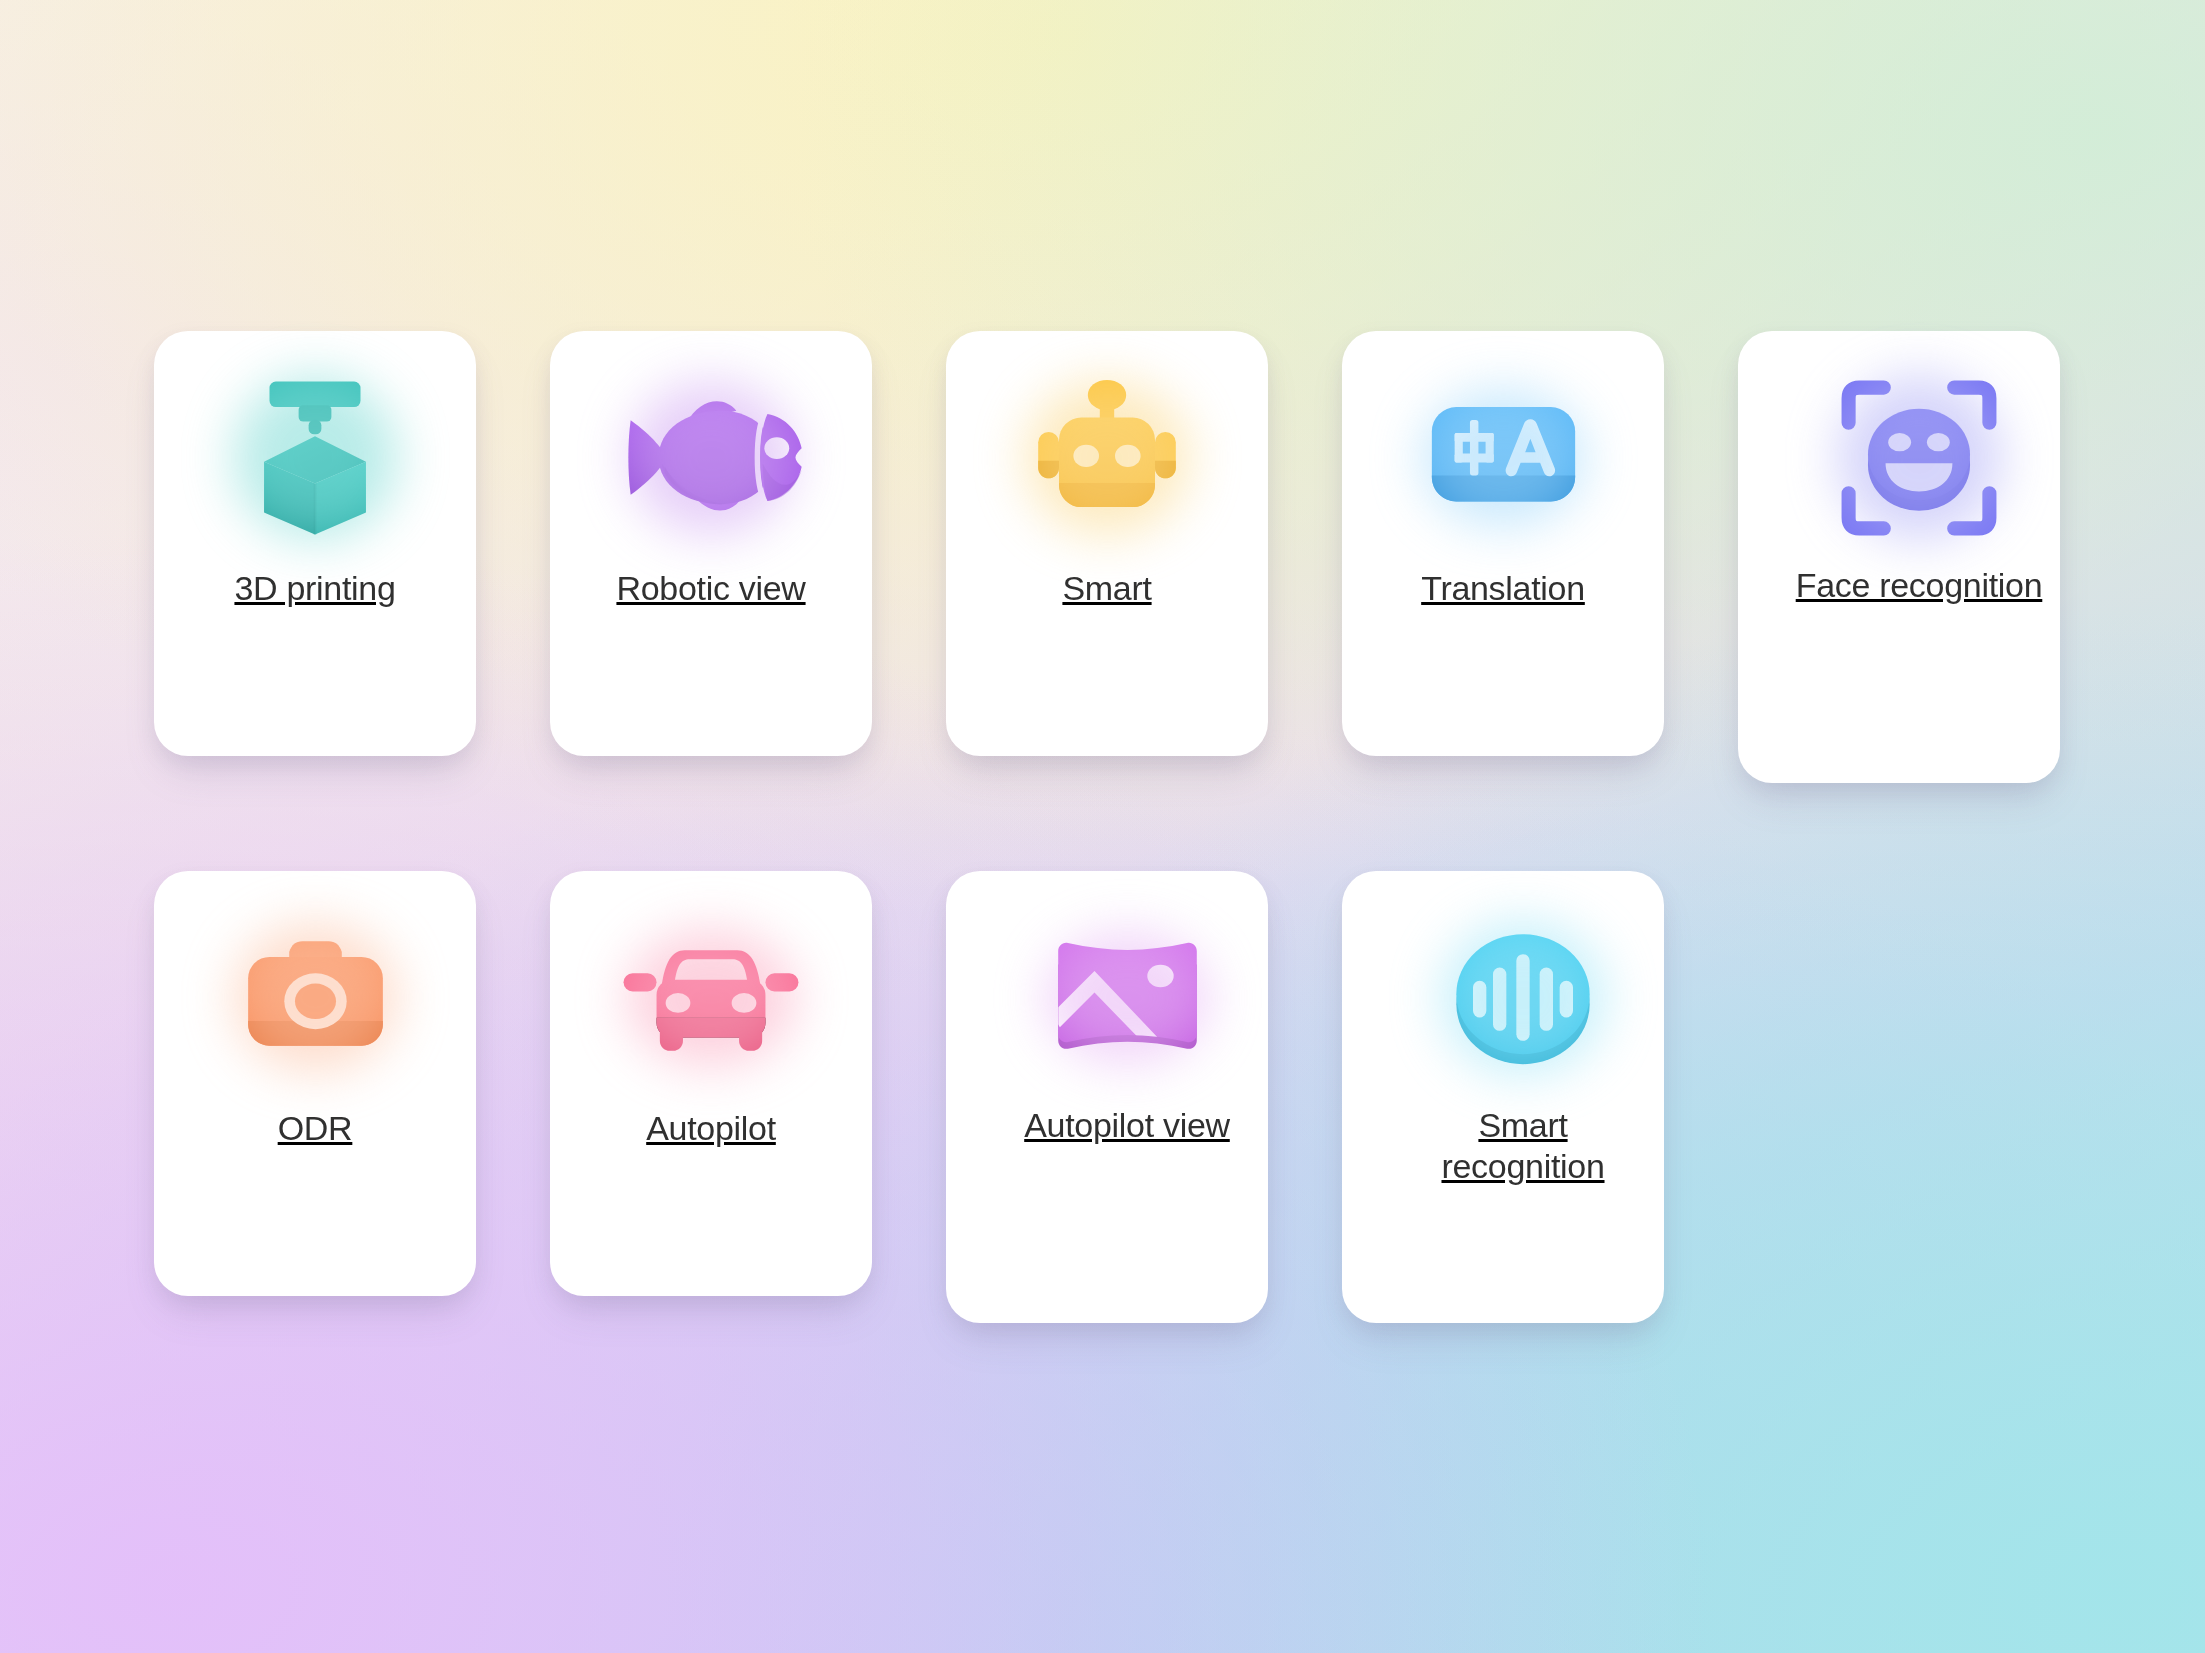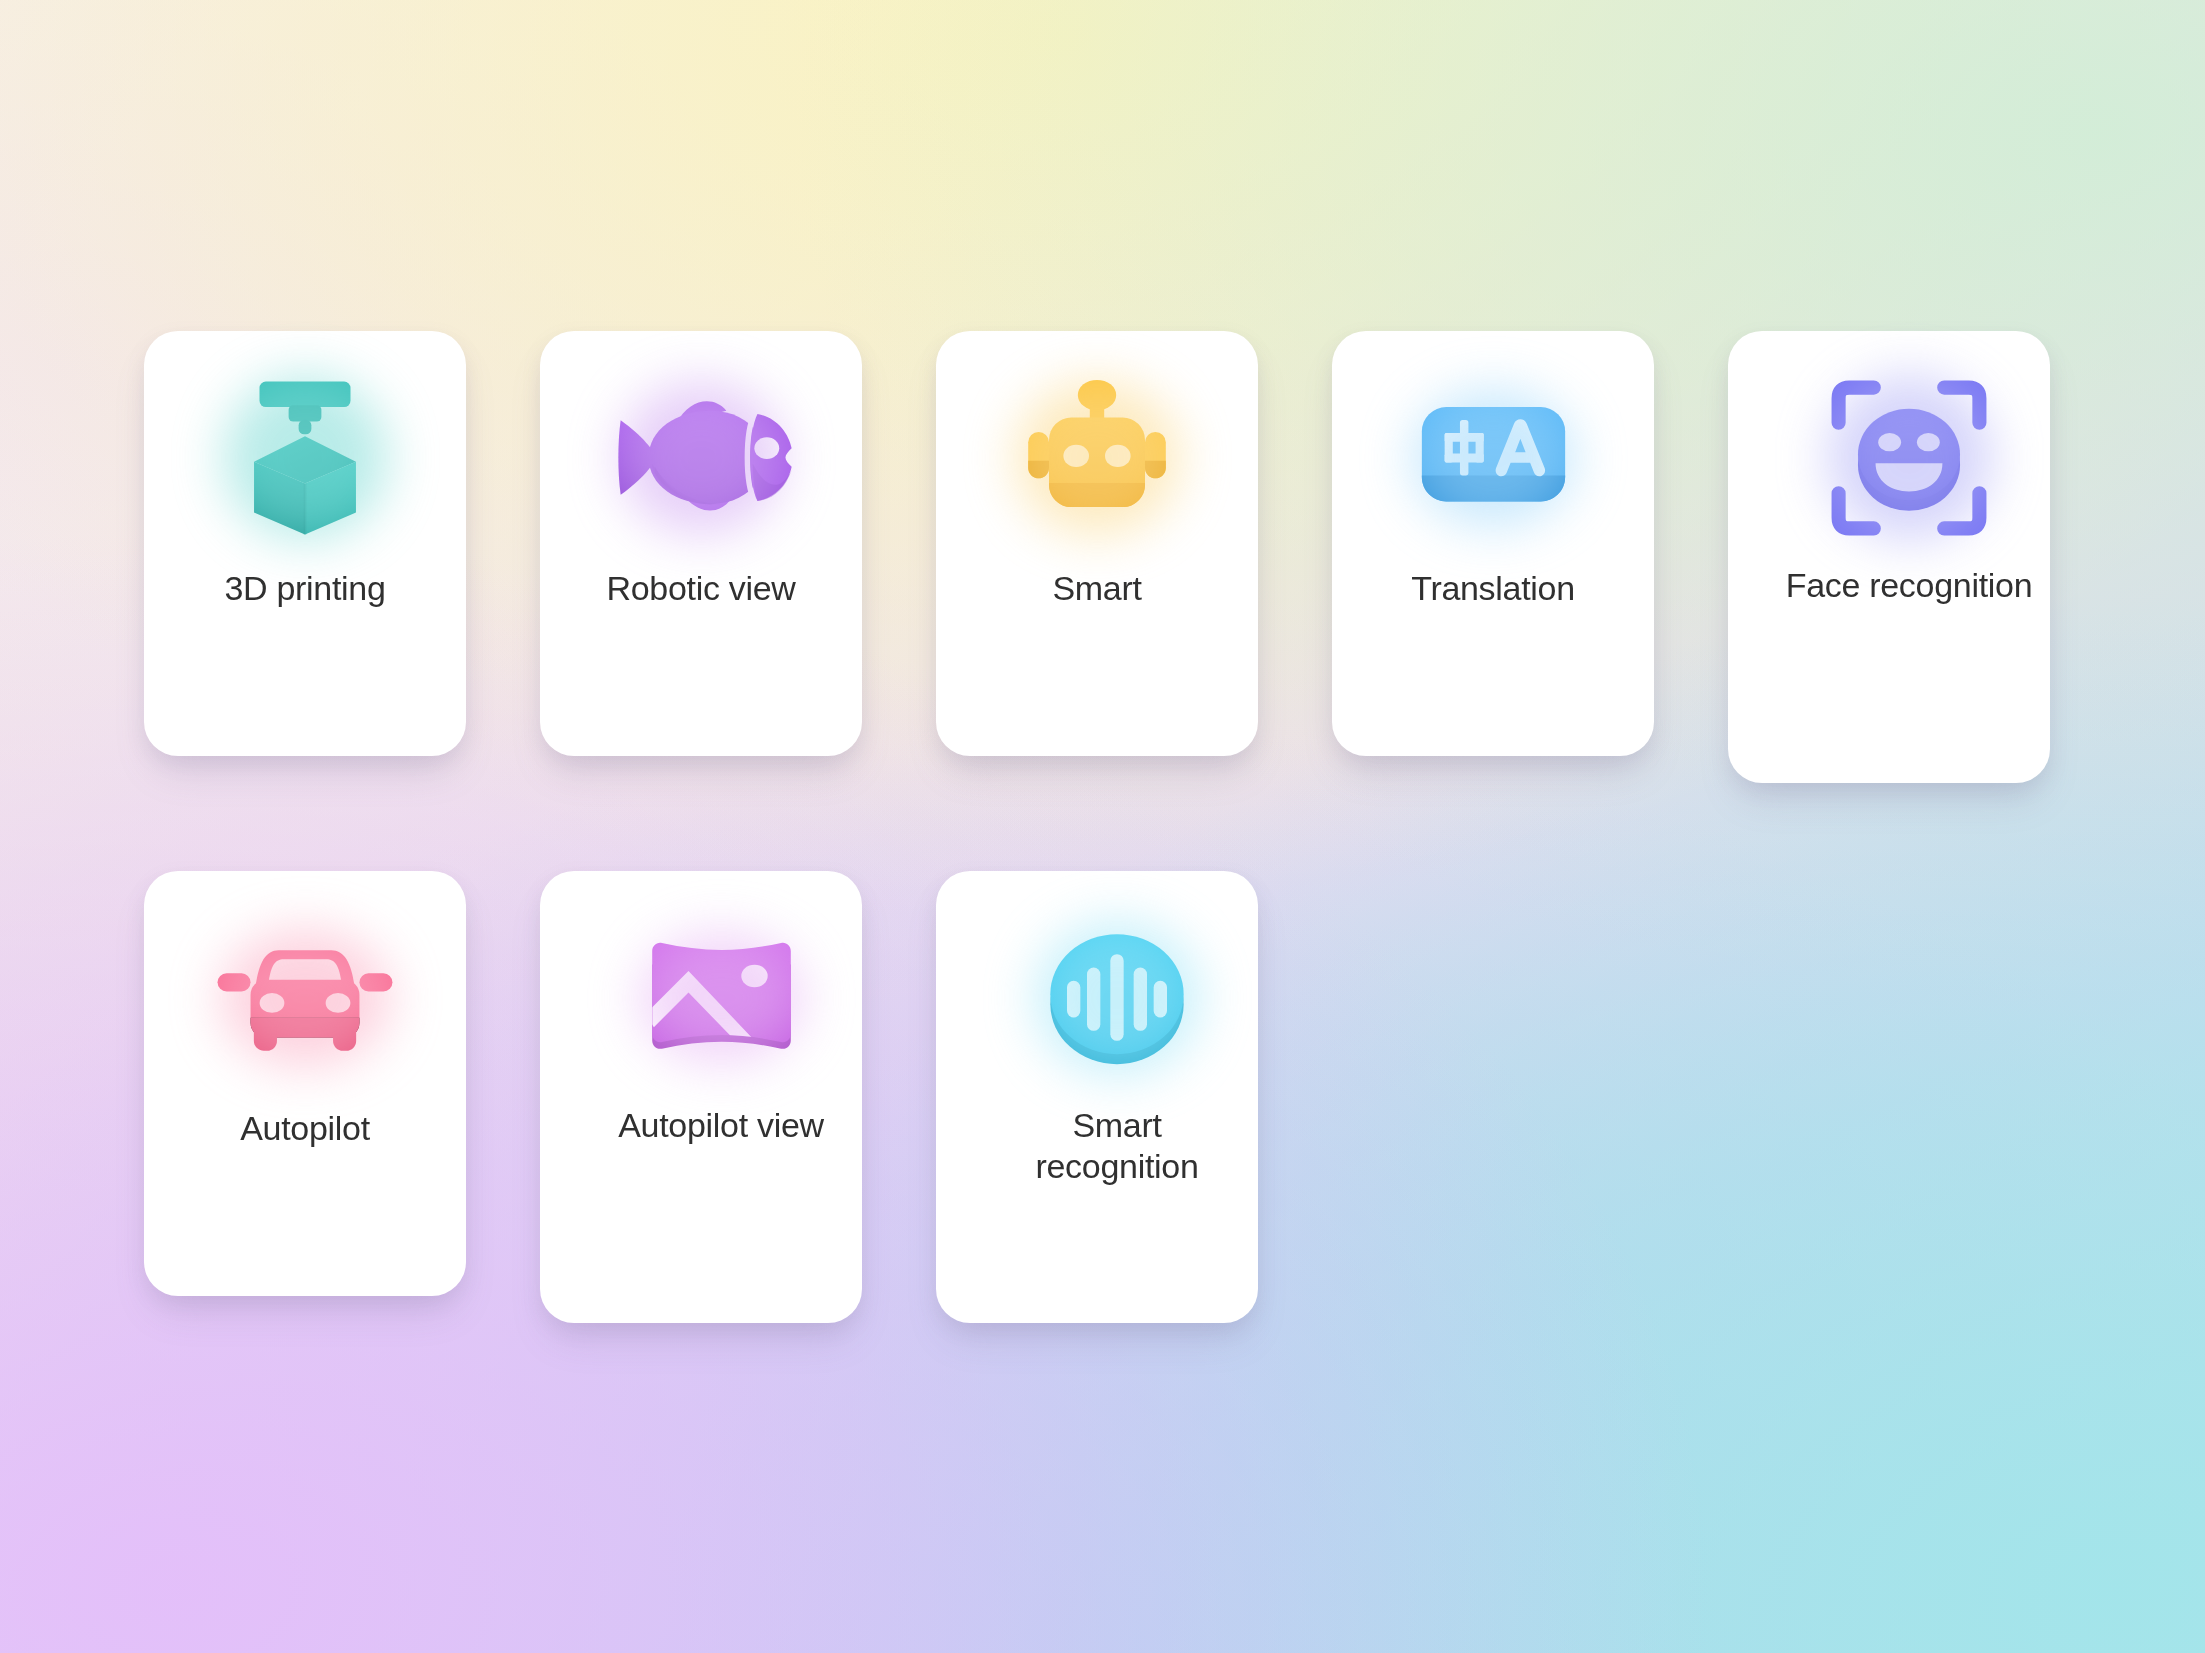--- a/index.html
+++ b/index.html
@@ -19,8 +19,8 @@
 
   .grid-wrap {
     position:absolute;
-    left:144px; top:331px;
-    width:1921px; height:992px;
+    left:154px; top:331px;
+    width:1921px; height:992px;text-decoration:underline;
   }
   .row { display:flex; gap:74px; }
   .row + .row { margin-top:88px; }

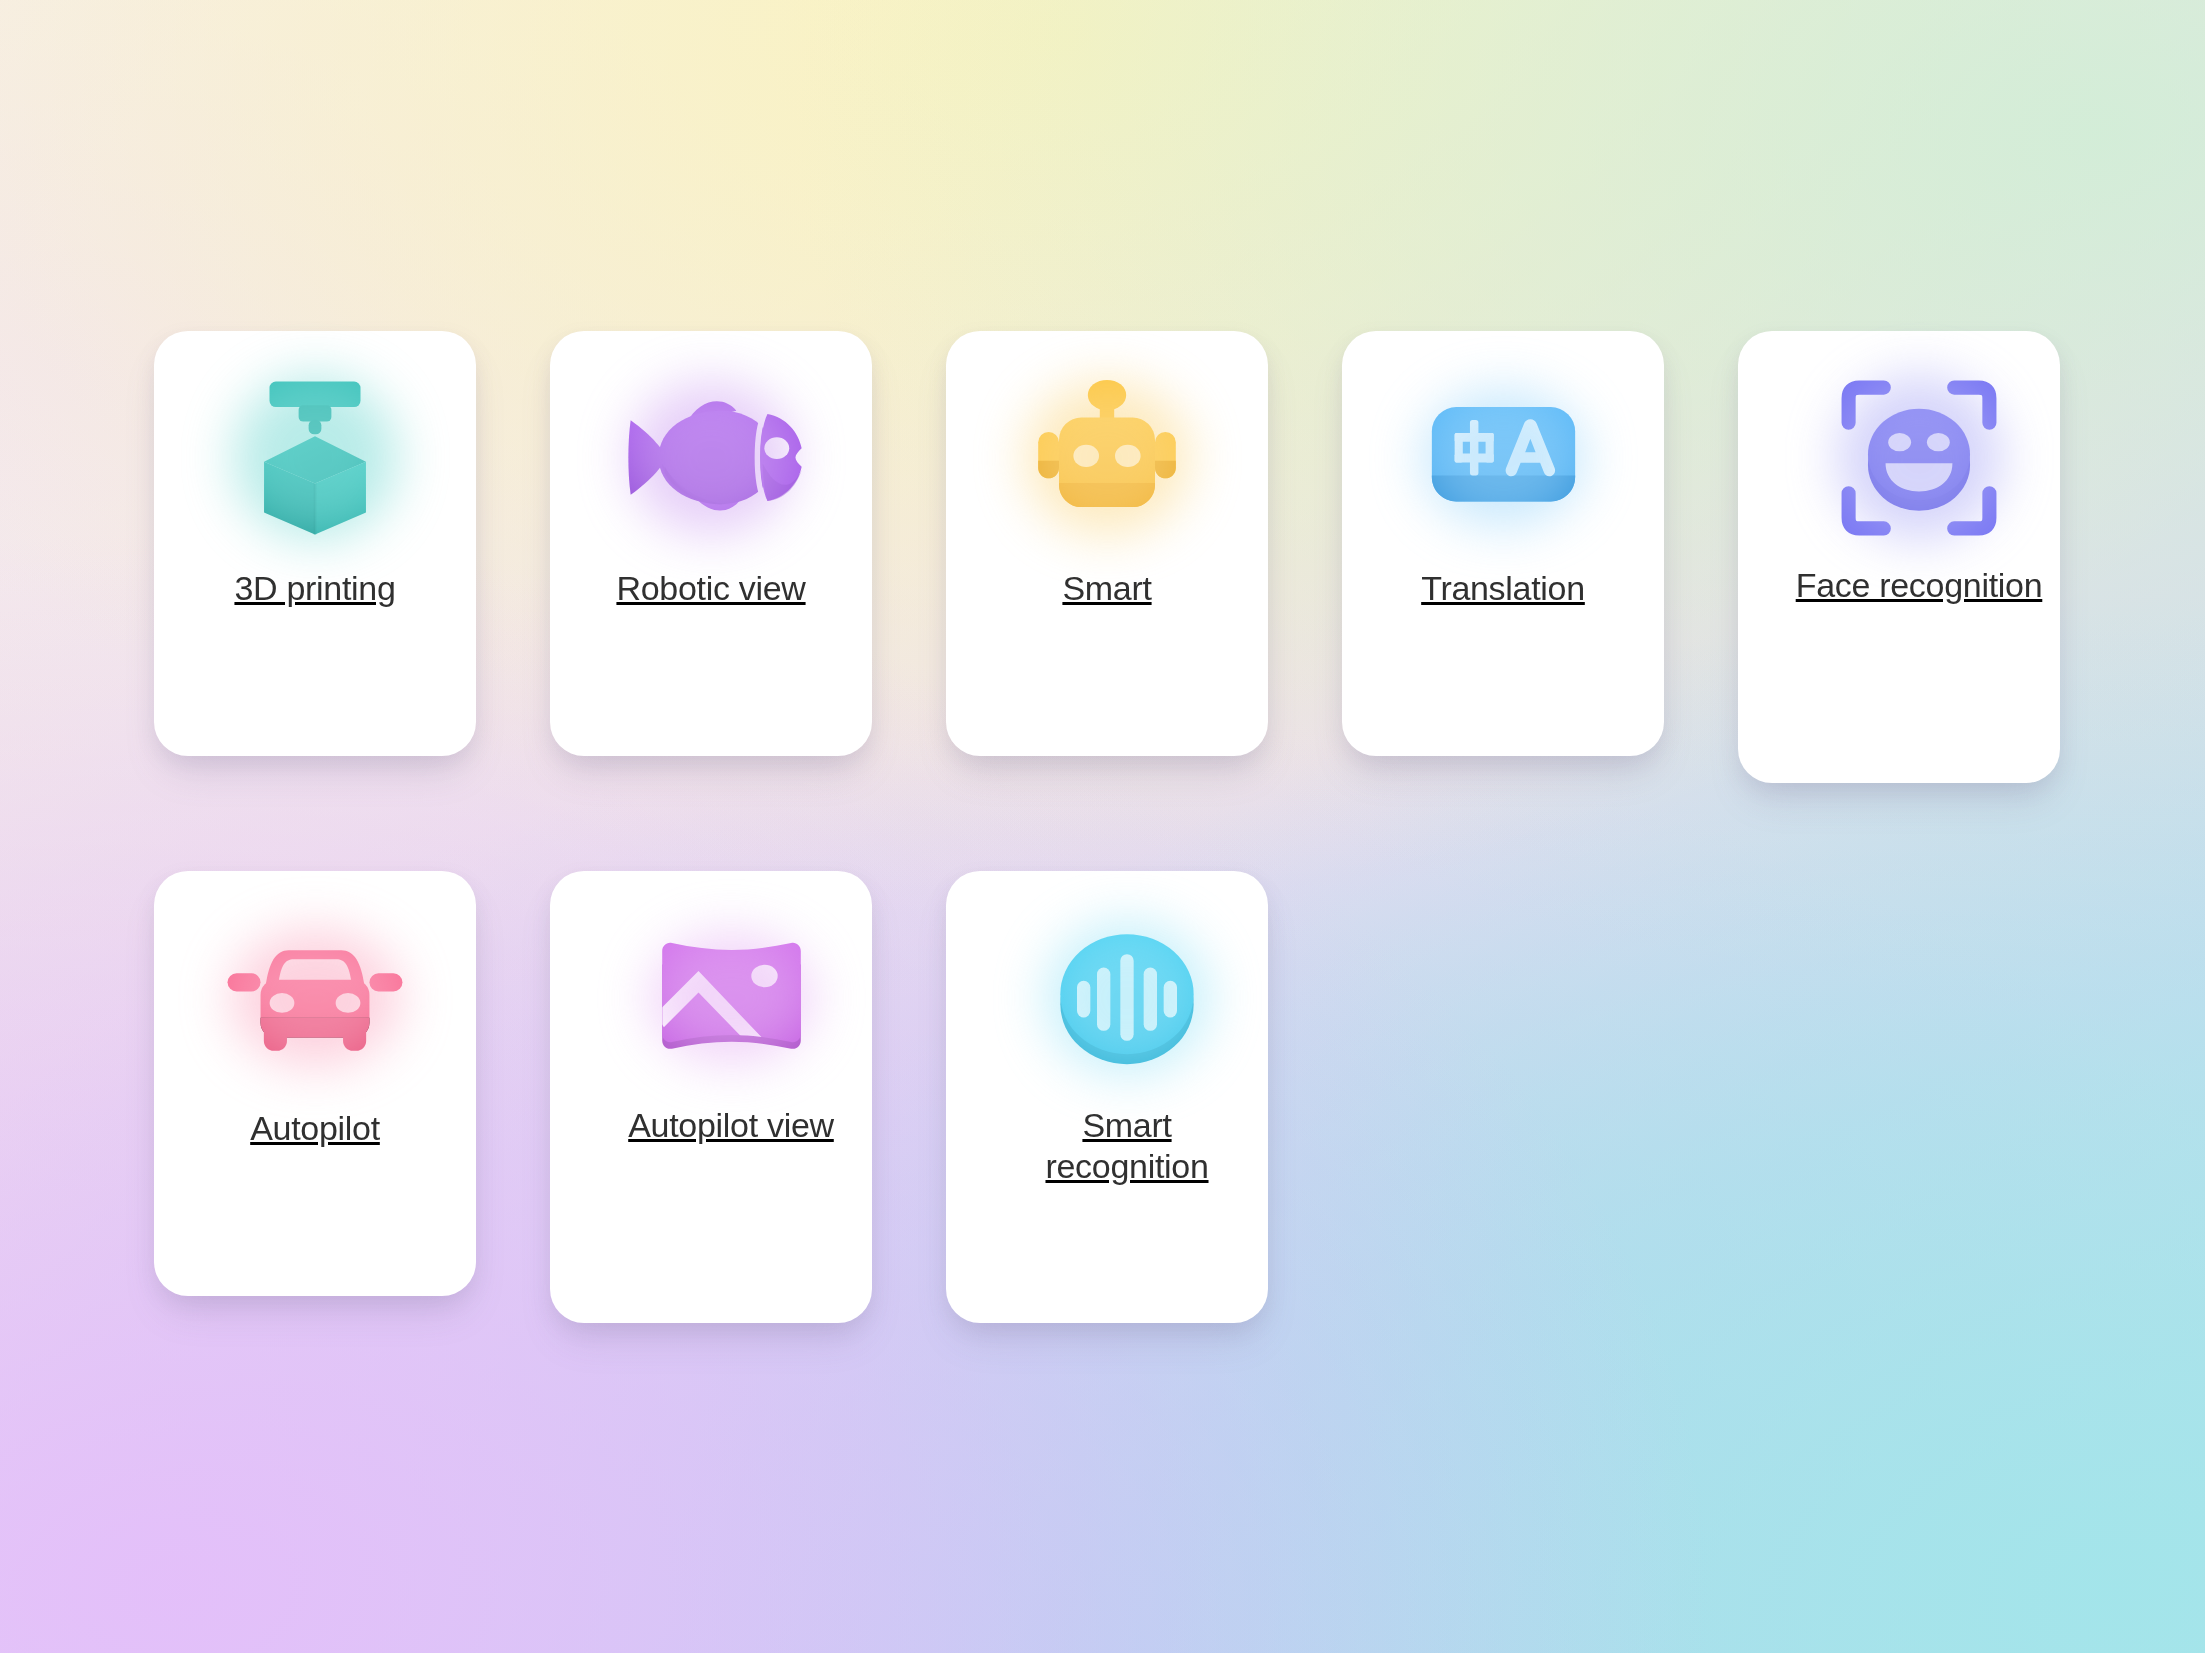--- a/index.html
+++ b/index.html
@@ -231,6 +231,29 @@
 
   <div class="row">
 
+    <div class="card">
+      <div class="icon-slot">
+        <div class="glow" style="width:165px;height:149px;background:#fcc2a4;"></div>
+        <svg width="165" height="138" viewBox="0 0 100 84">
+          <defs>
+            <linearGradient id="camG" x1="0" y1="0" x2="0" y2="1">
+              <stop offset="0%" stop-color="#fa9565"></stop>
+                <stop offset="100%" stop-color="#f7854f"></stop>
+            </linearGradient>
+          </defs>
+
+          <path d="M34 14 C35.5 9.5 38 7.5 42 7.5 L58 7.5 C62 7.5 64.5 9.5 66 14 L66 22 L34 22 Z" fill="#fa9a6c"></path>
+
+          <rect x="9" y="17" width="82" height="54" rx="13" fill="url(#camG)"></rect>
+
+          <path d="M9 56 L91 56 L91 58 C91 65.2 85.2 71 78 71 L22 71 C14.8 71 9 65.2 9 58 Z" fill="#e87840"></path>
+
+          <ellipse cx="50" cy="44" rx="19" ry="17" fill="#ffffff"></ellipse>
+          <ellipse cx="50" cy="44" rx="12.5" ry="10.8" fill="#f88e5c"></ellipse>
+        </svg>
+      </div>
+      <div class="label">ODR</div>
+    </div>
 
     <div class="card">
       <div class="icon-slot">

